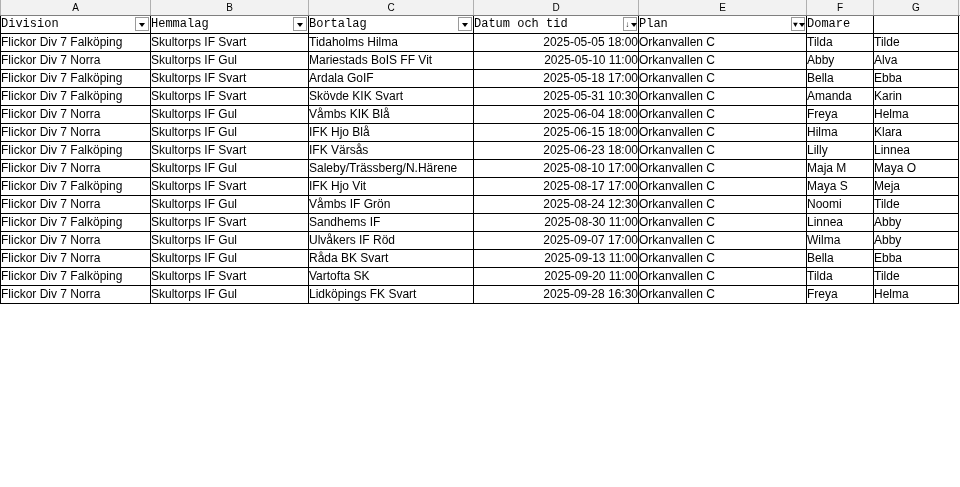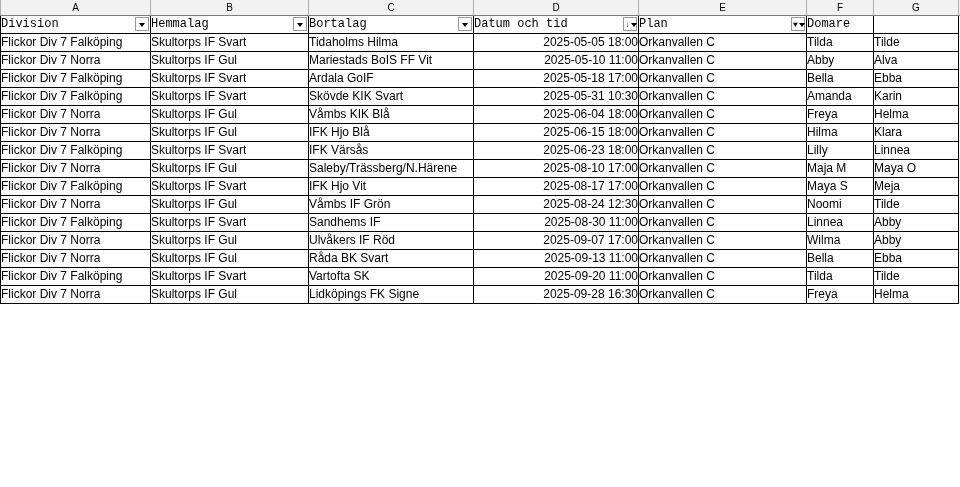--- a/index.html
+++ b/index.html
@@ -348,7 +348,7 @@
         <tr>
           <td class="cell firstcol">Flickor Div 7 Norra</td>
           <td class="cell">Skultorps IF Gul</td>
-          <td class="cell">Lidköpings FK Signe</td>
+          <td class="cell">Lidköpings FK Svart</td>
           <td class="cell right">2025-09-28 16:30</td>
           <td class="cell">Orkanvallen C</td>
           <td class="cell">Freya</td>

